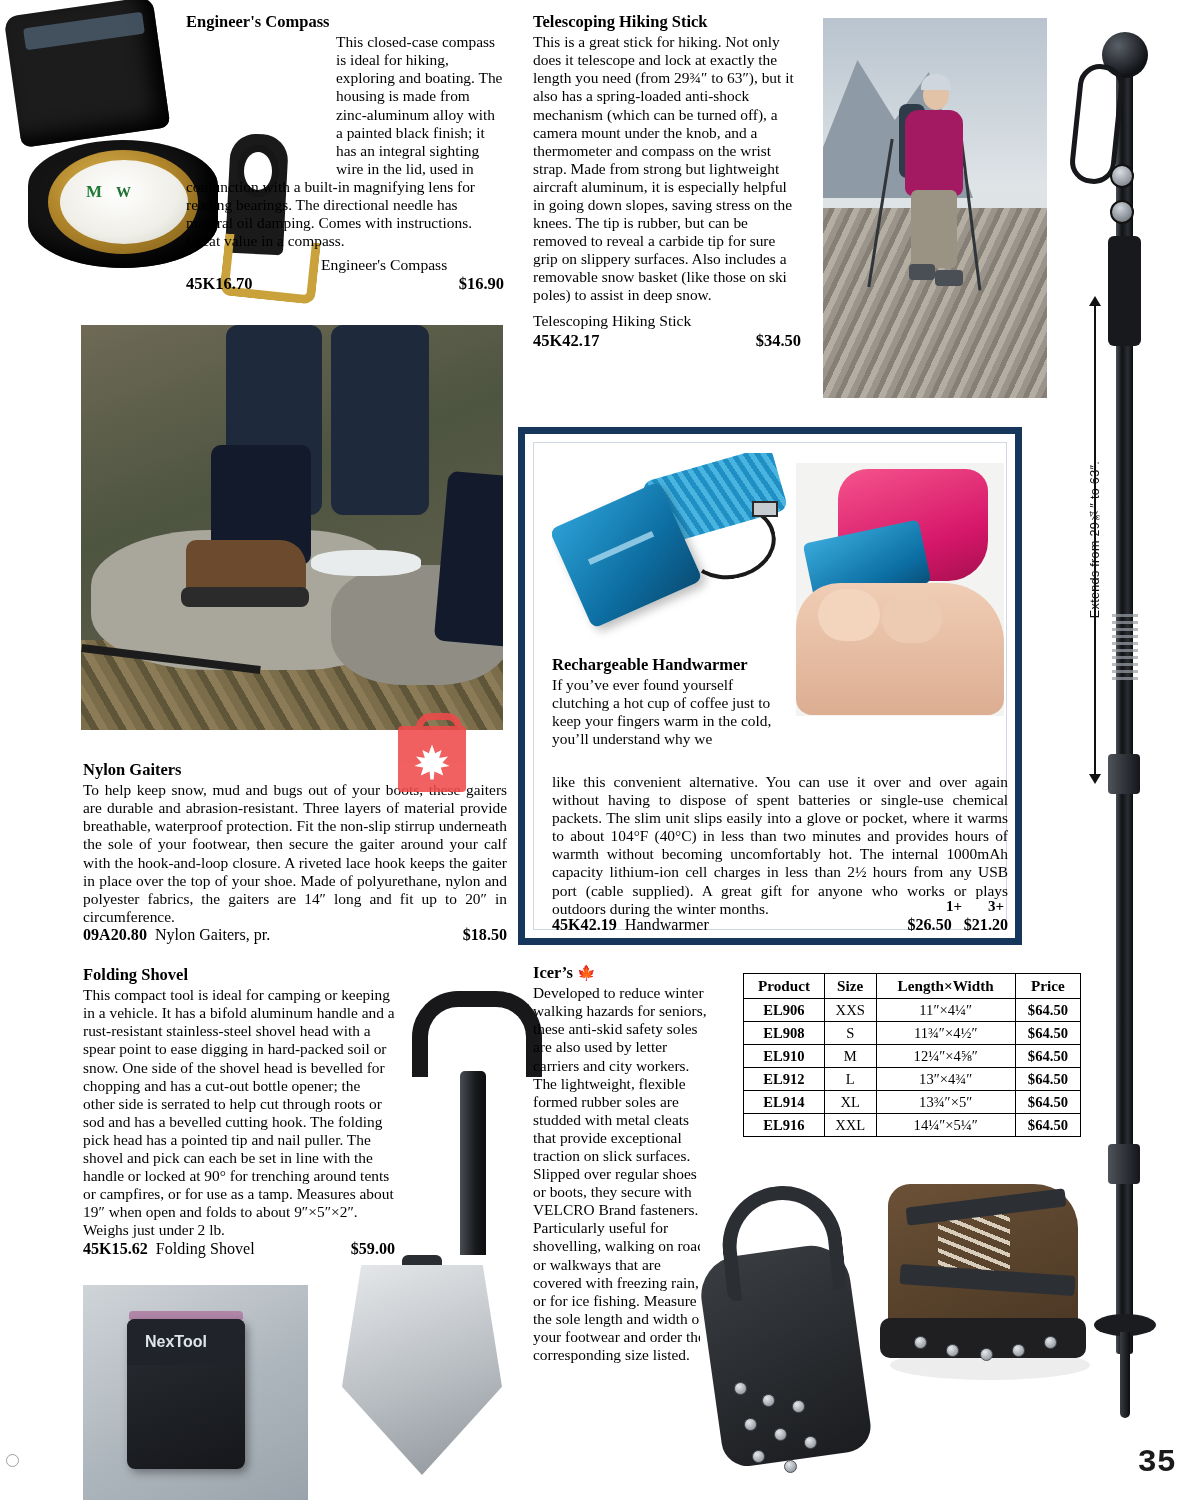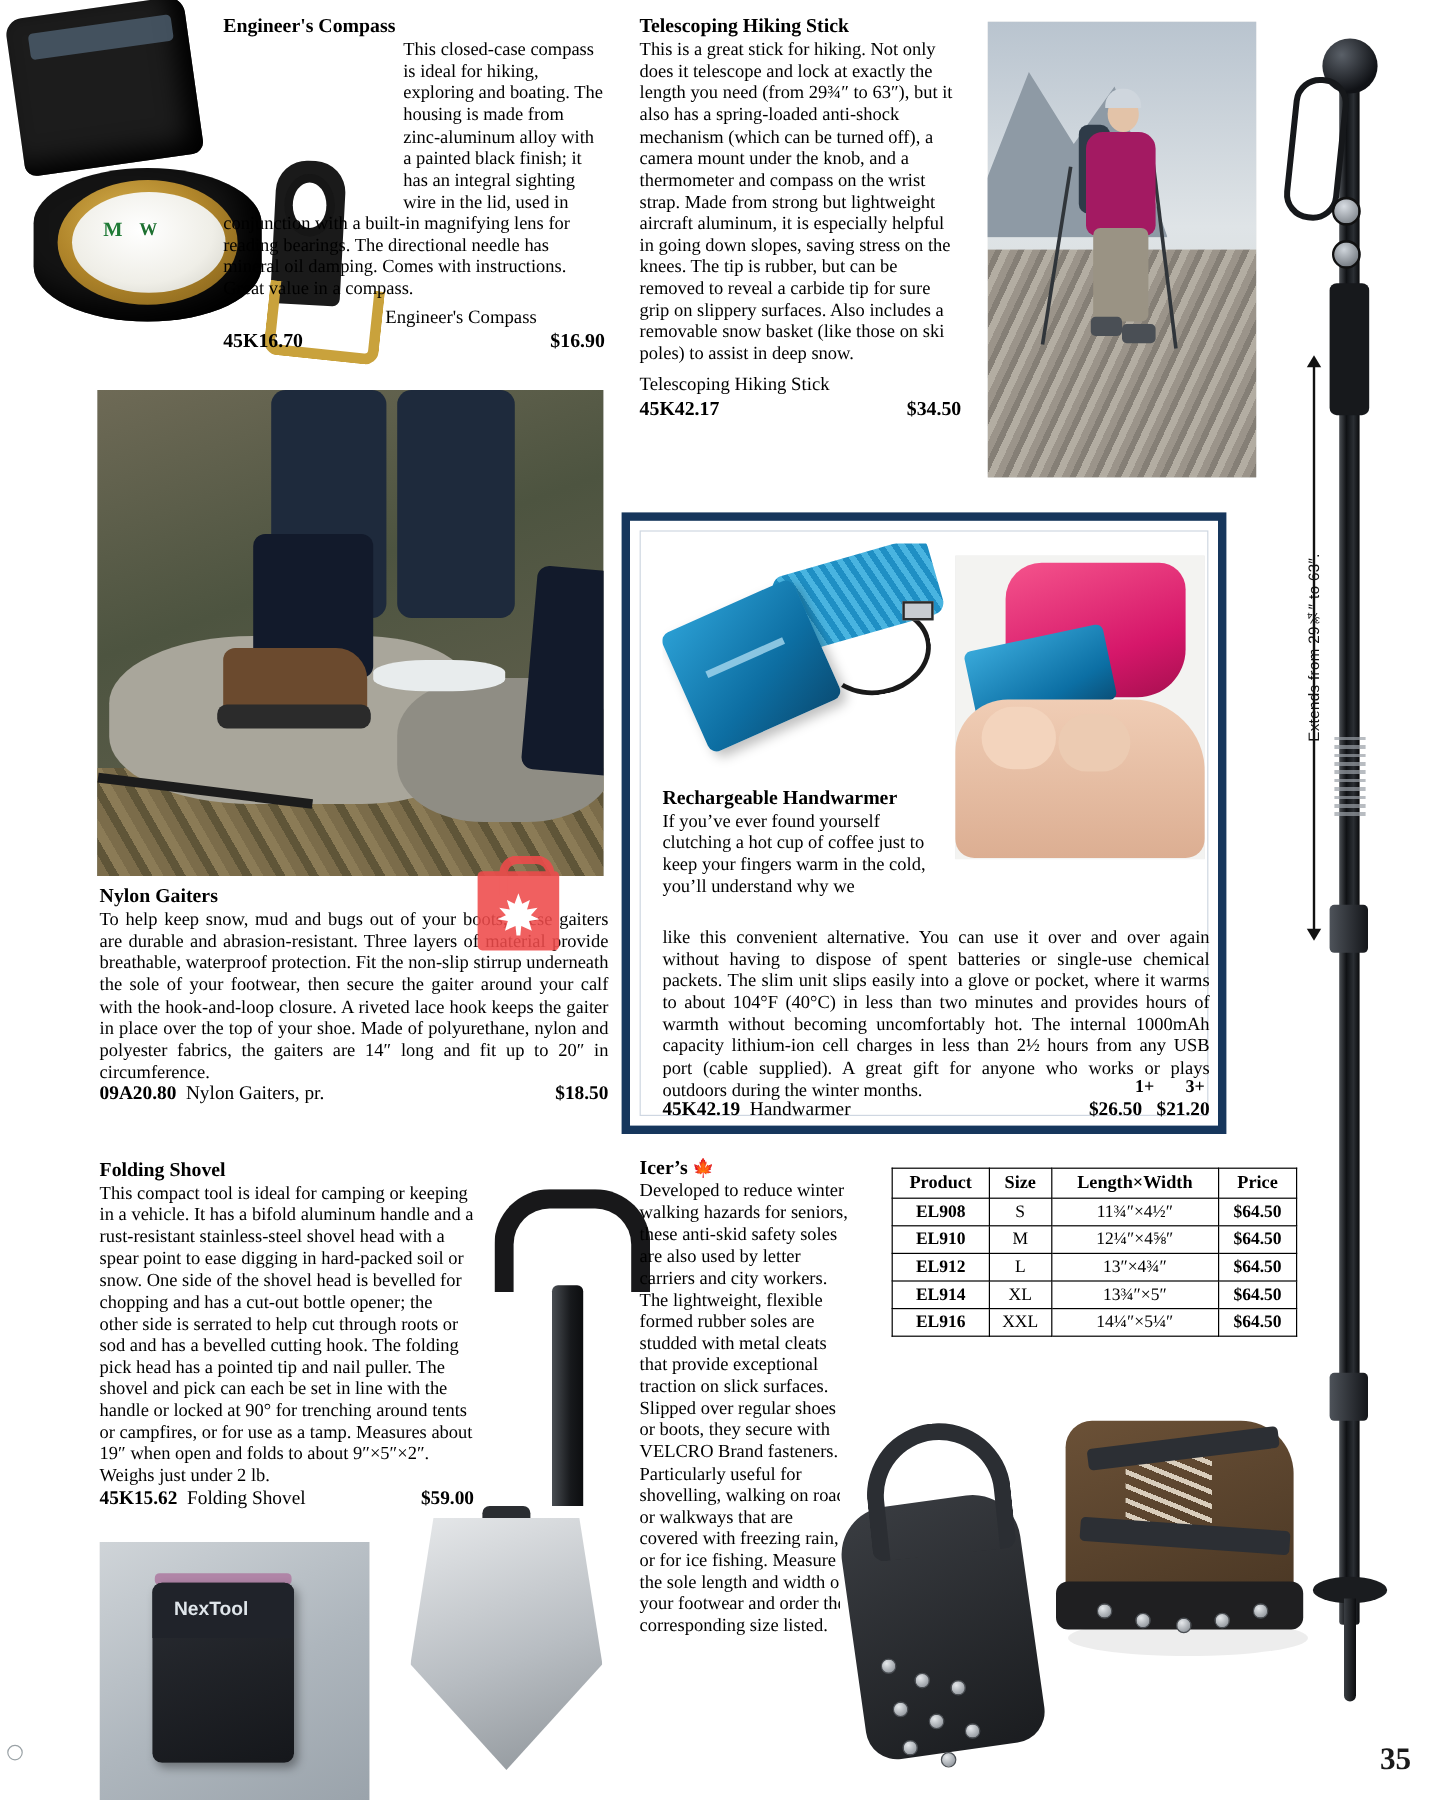--- a/index.html
+++ b/index.html
@@ -60,7 +60,7 @@
 
   
   #gaiters-photo { position:absolute; left:81px; top:325px; width:422px; height:405px; }
-  #gaiters-block { position:absolute; left:83px; top:737px; width:424px; }
+  #gaiters-block { position:absolute; left:83px; top:760px; width:424px; }
   #gaiters-order { display:flex; align-items:baseline; font-size:16.1px; margin-top:0px; }
   #gaiters-order .nm { margin-left:8px; font-weight:normal; }
   #gaiters-order .price { margin-left:auto; }

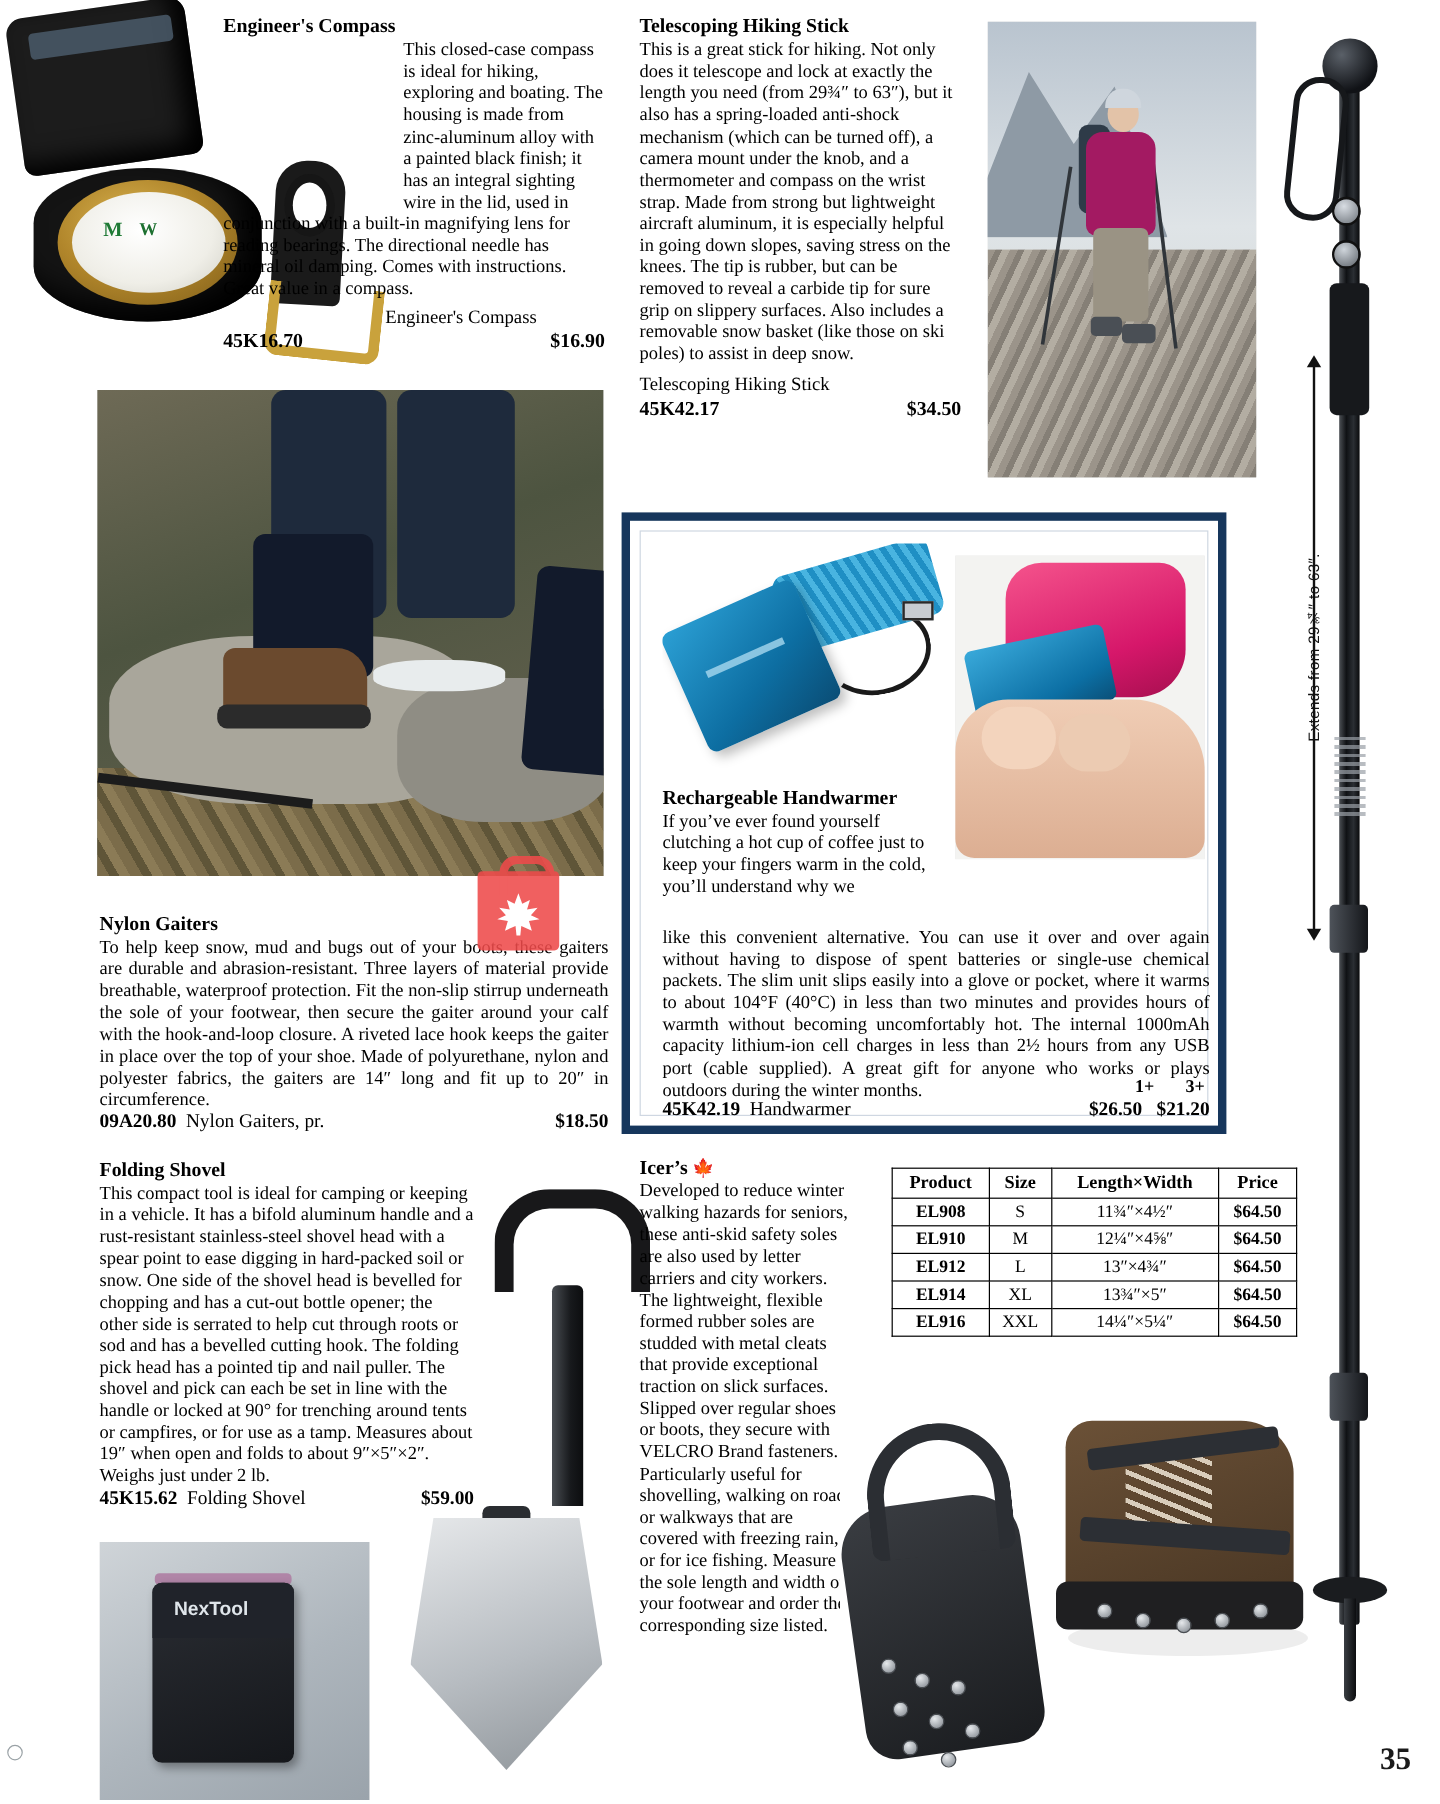--- a/index.html
+++ b/index.html
@@ -451,6 +451,12 @@
       </tr>
     </thead>
     <tbody>
+      <tr>
+        <td class="c-prod">EL906</td>
+        <td>XXS</td>
+        <td>11″×4¼″</td>
+        <td class="c-price">$64.50</td>
+      </tr>
       <tr>
         <td class="c-prod">EL908</td>
         <td>S</td>

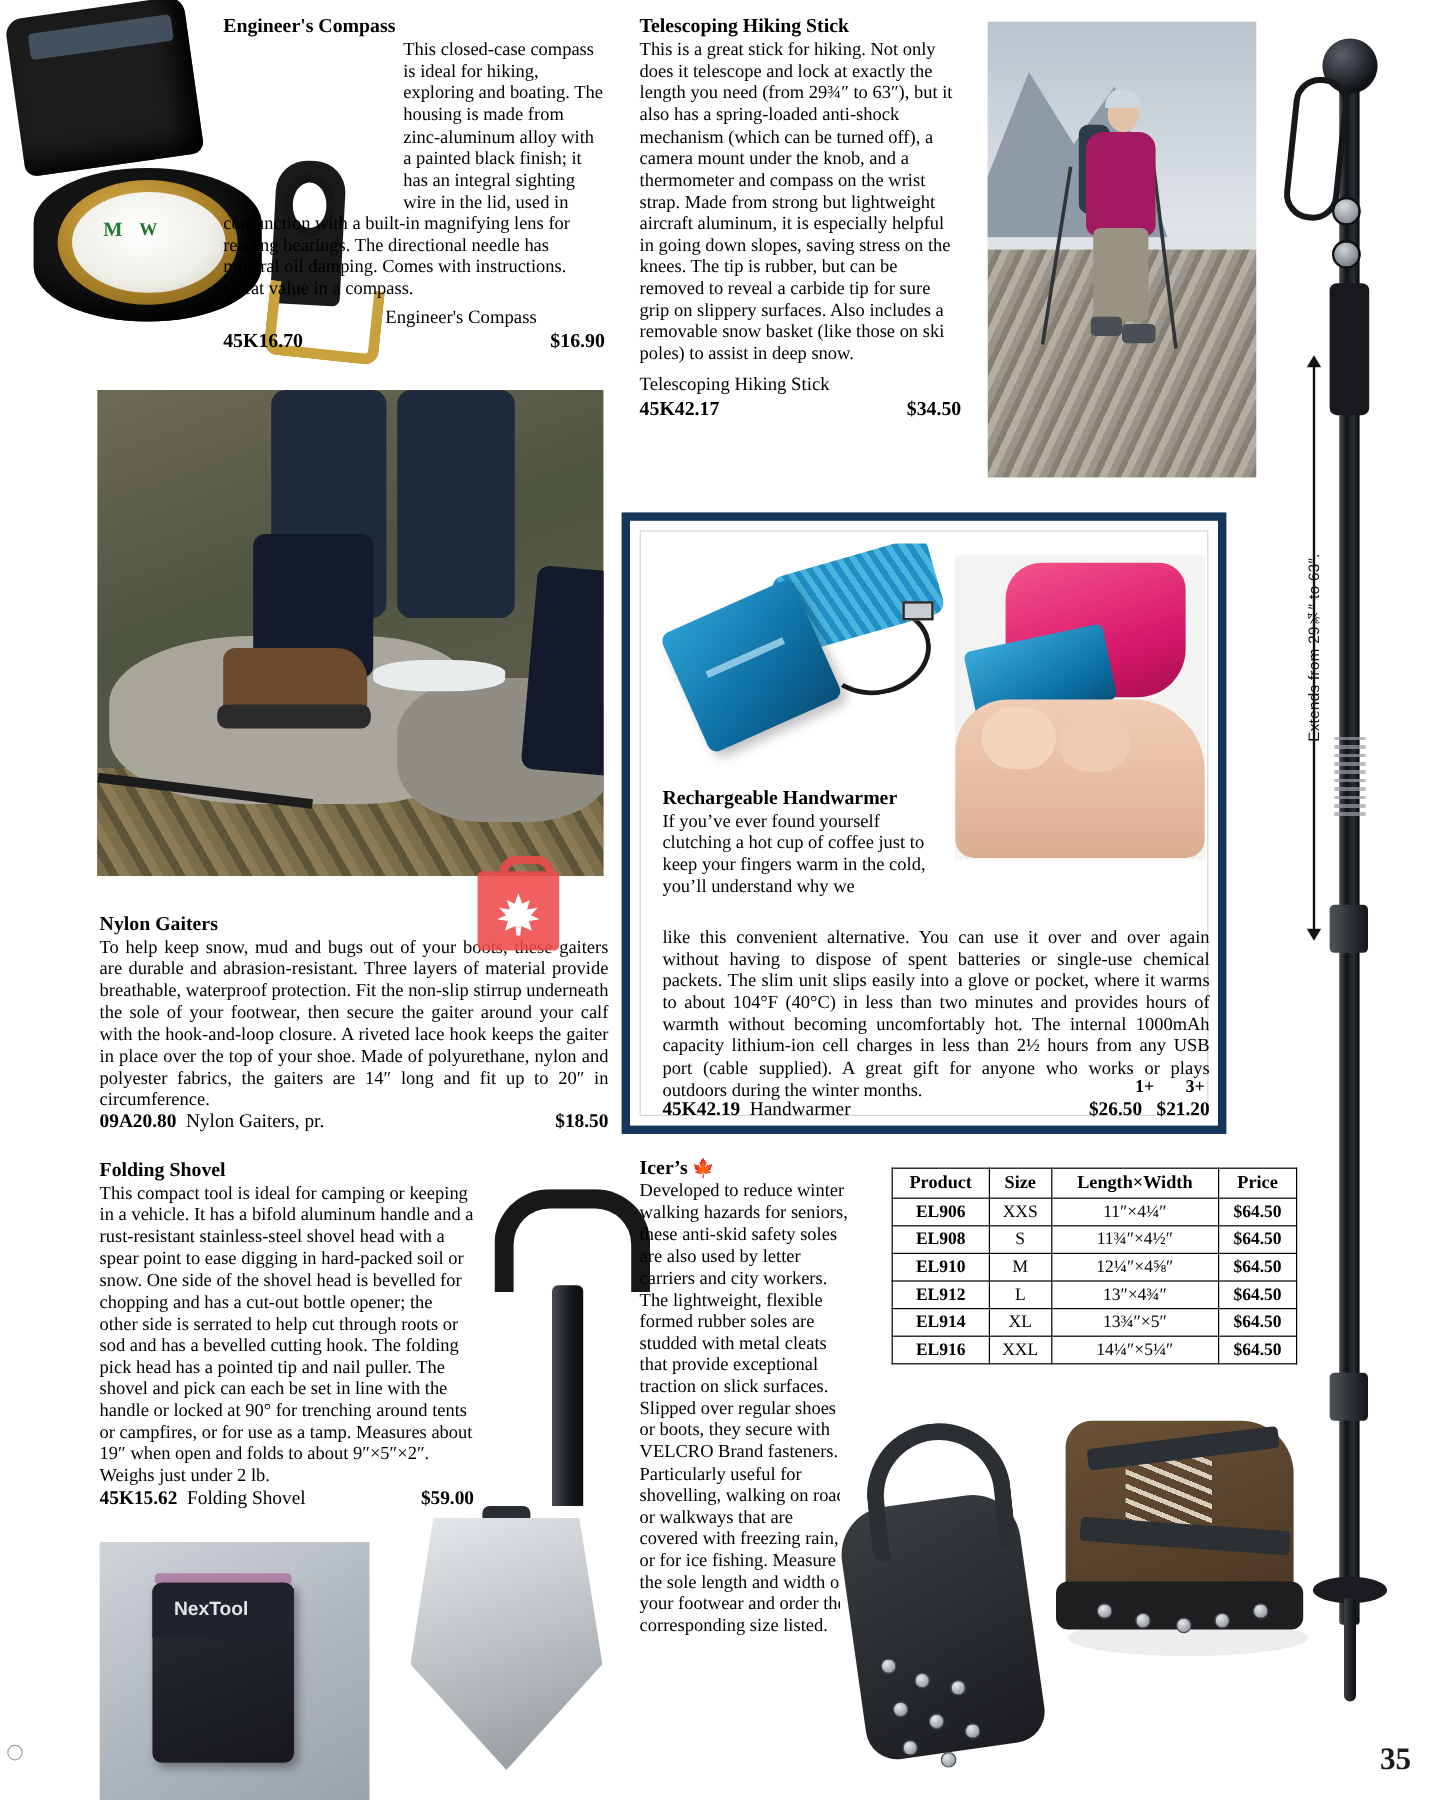--- a/index.html
+++ b/index.html
@@ -103,8 +103,8 @@
   #icers-photo { position:absolute; left:700px; top:1150px; width:390px; height:345px; }
 
   
-  #page-no { position:absolute; right:24px; bottom:22px; font-size:26px; font-weight:bold;
-             font-family:Liberation Serif, serif; color:#1b1b1b;}
+  #page-no { position:absolute; right:24px; bottom:22px; font-size:32px; font-weight:bold;
+             font-family:Liberation Mono, monospace; color:#1b1b1b;}
 
   #reg-mark { position:absolute; left:6px; bottom:36px; width:13px; height:13px;
               border:1.5px solid #9aa2a6; border-radius:50%; }

